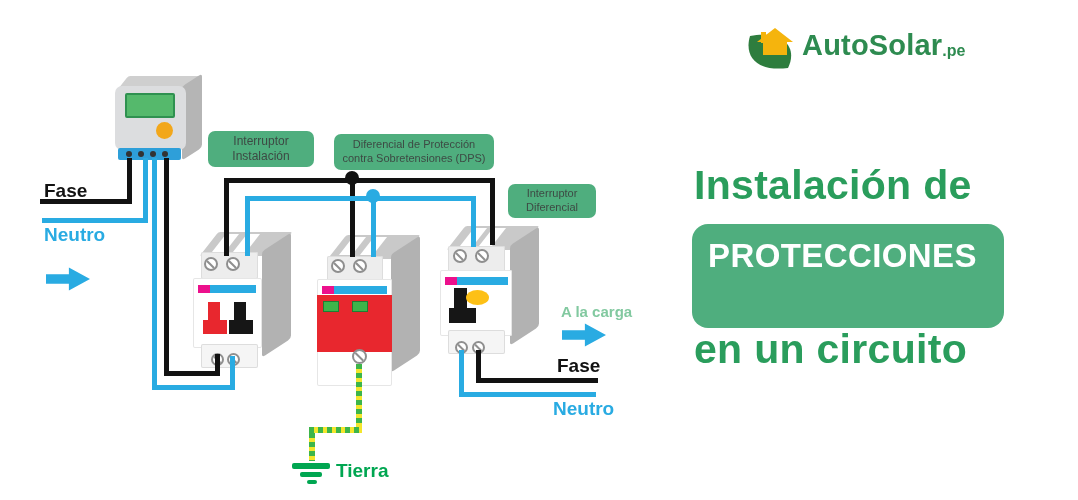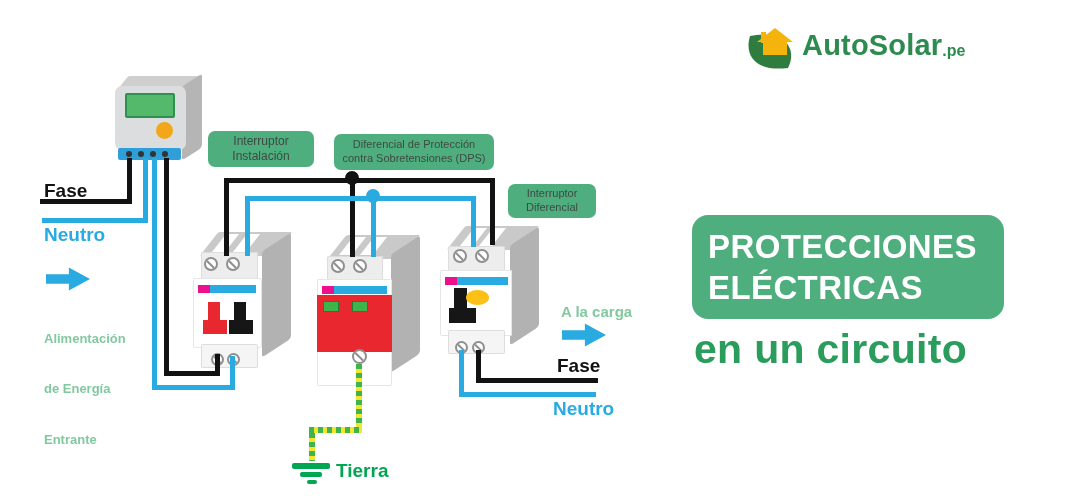--- a/index.html
+++ b/index.html
@@ -202,6 +202,7 @@
     <span class="brandtld">.pe</span>
   </div>
 
+  <div class="h-line" style="left:694px;top:162px;">Instalación de</div>
   <div class="h-box">
     <div>PROTECCIONES</div>
     <div>ELÉCTRICAS</div>

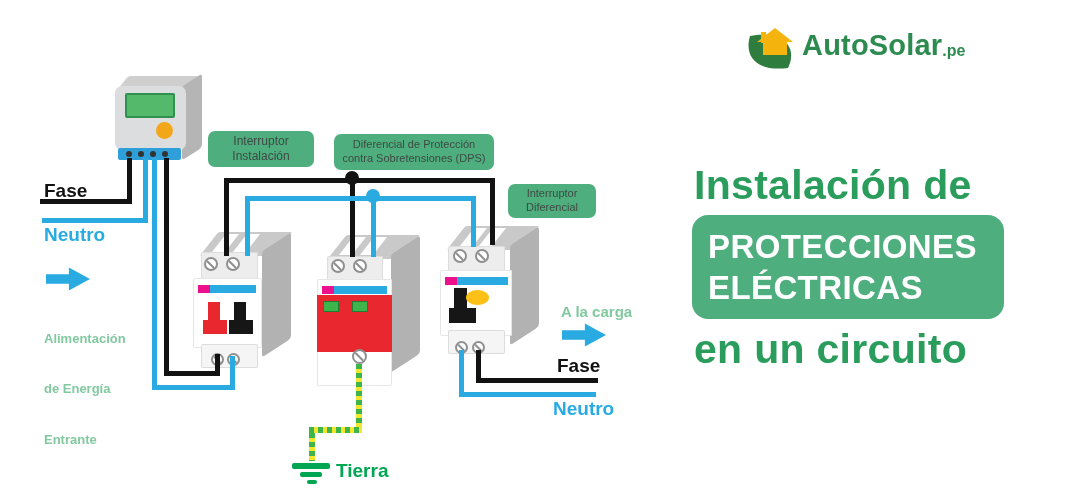--- a/index.html
+++ b/index.html
@@ -48,7 +48,7 @@
   .brandname{font-size:29px;font-weight:700;color:#2e8b50;letter-spacing:0.2px;margin-left:4px;line-height:46px;}
   .brandtld{font-size:16px;font-weight:700;color:#2e8b50;line-height:58px;}
   .h-line{position:absolute;color:#2a9d5c;font-size:41px;font-weight:600;letter-spacing:0.3px;}
-  .h-box{position:absolute;left:692px;top:215px;width:312px;height:104px;background:#4fae7e;border-radius:16px;
+  .h-box{position:absolute;left:692px;top:224px;width:312px;height:104px;background:#4fae7e;border-radius:16px;
          color:#ffffff;font-weight:700;font-size:33px;line-height:41px;padding:11px 0 0 16px;box-sizing:border-box;letter-spacing:0.4px;}
 </style>
 </head>

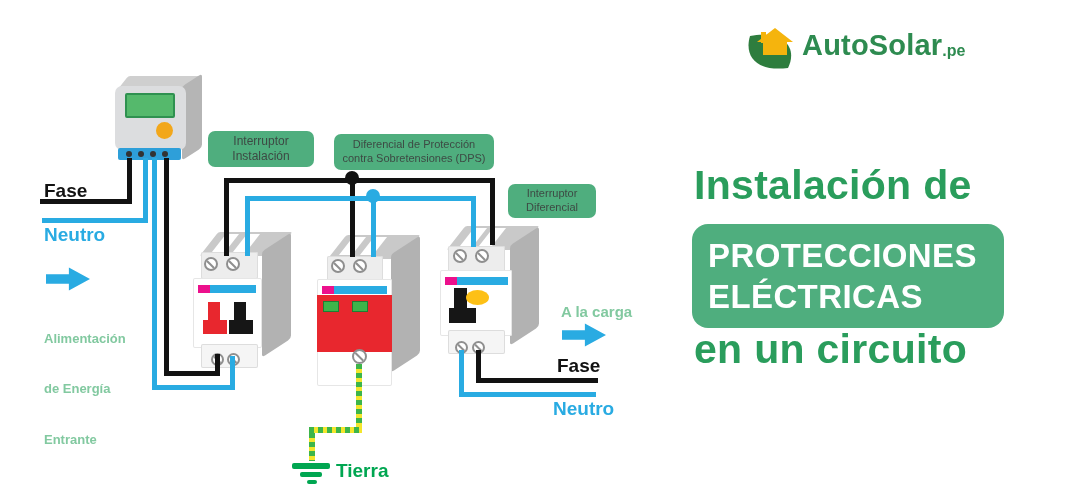--- a/index.html
+++ b/index.html
@@ -205,7 +205,6 @@
   <div class="h-line" style="left:694px;top:162px;">Instalación de</div>
   <div class="h-box">
     <div>PROTECCIONES</div>
-    <div>ELÉCTRICAS</div>
   </div>
   <div class="h-line" style="left:694px;top:326px;">en un circuito</div>
 

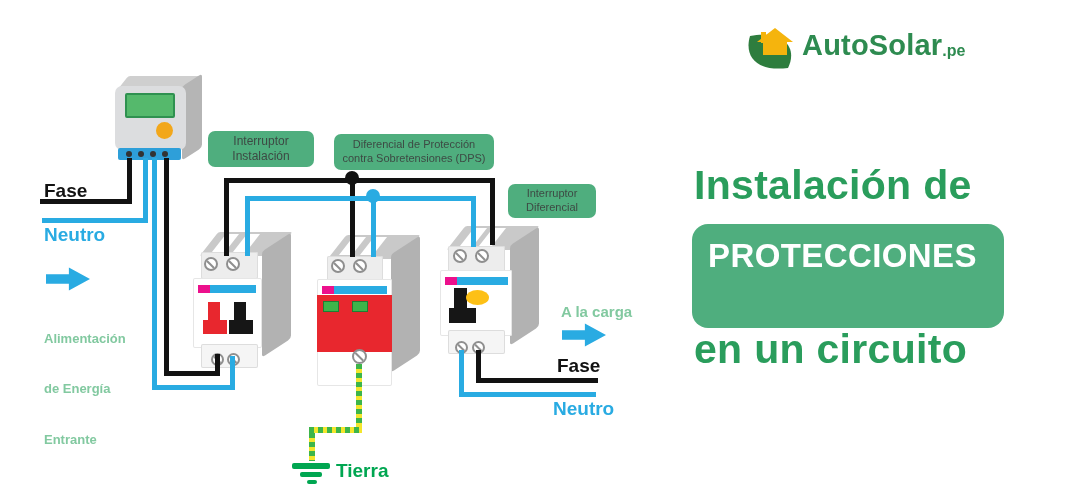--- a/index.html
+++ b/index.html
@@ -177,11 +177,6 @@
   <div class="lbl phase" style="left:44px;top:180px;">Fase</div>
   <div class="lbl neutral" style="left:44px;top:224px;">Neutro</div>
   <div class="arrow" style="left:46px;top:266px;width:44px;height:26px;"></div>
-  <div class="lbl ltgreen" style="left:44px;top:297px;">
-    <div>Alimentación</div>
-    <div>de Energía</div>
-    <div>Entrante</div>
-  </div>
 
   <div class="lbl ltgreen" style="left:561px;top:302px;font-size:15px;">A la carga</div>
   <div class="arrow" style="left:562px;top:322px;width:44px;height:26px;"></div>

